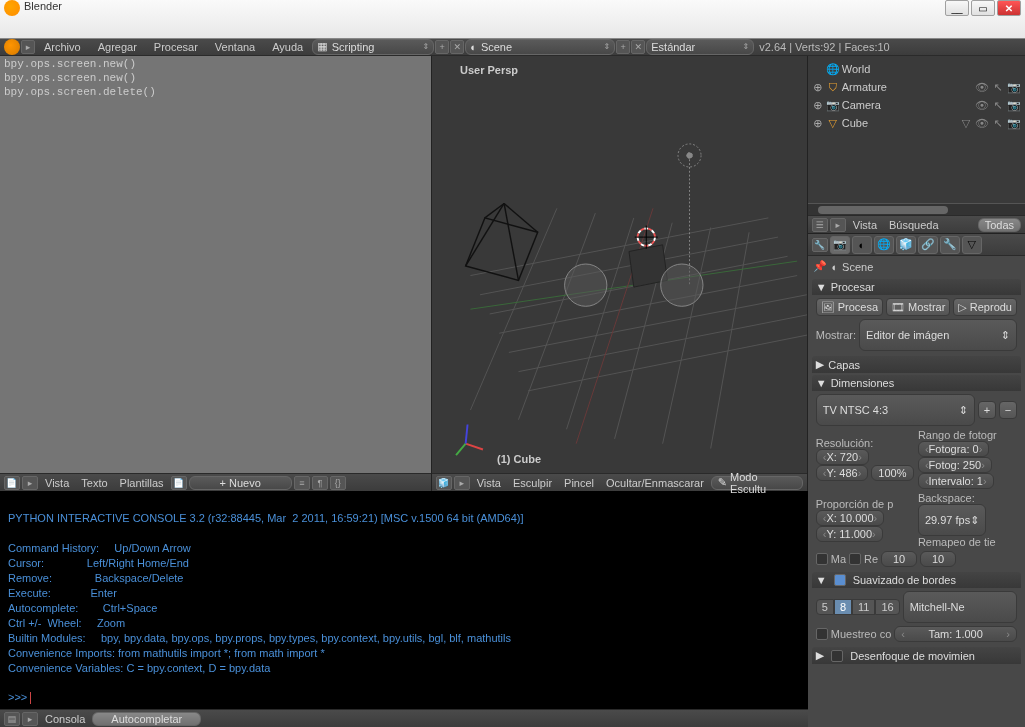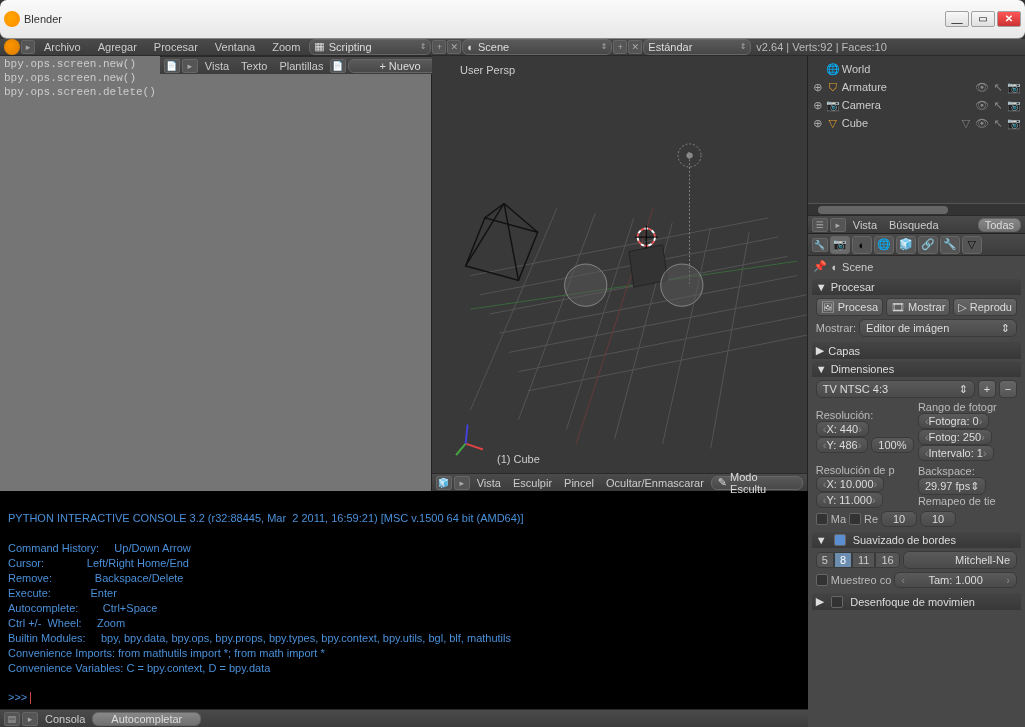--- a/index.html
+++ b/index.html
@@ -4,7 +4,7 @@
 <style>
 * { margin: 0; padding: 0; box-sizing: border-box; font-family: "Lucida Grande", "Segoe UI", Arial, sans-serif; font-size: 11px; }
 body { width: 1025px; height: 727px; background: #333; overflow: hidden; display: flex; flex-direction: column; }
-.titlebar { height: 40px; background: linear-gradient(#fafafa, #e8e8e8); display: flex; align-items: center; border-bottom: 1px solid #888; border-radius: 7px; }
+.titlebar { height: 40px; background: linear-gradient(#fafafa, #e8e8e8); display: flex; border-bottom: 1px solid #888; }
 .titlebar .logo { width: 16px; height: 16px; margin: 0 4px; background: radial-gradient(circle at 40% 40%, #ffa500, #ff8c00); border-radius: 50%; }
 .titlebar .title { flex: 1; color: #333; }
 .titlebar .winbtns { display: flex; gap: 2px; margin-right: 4px; }

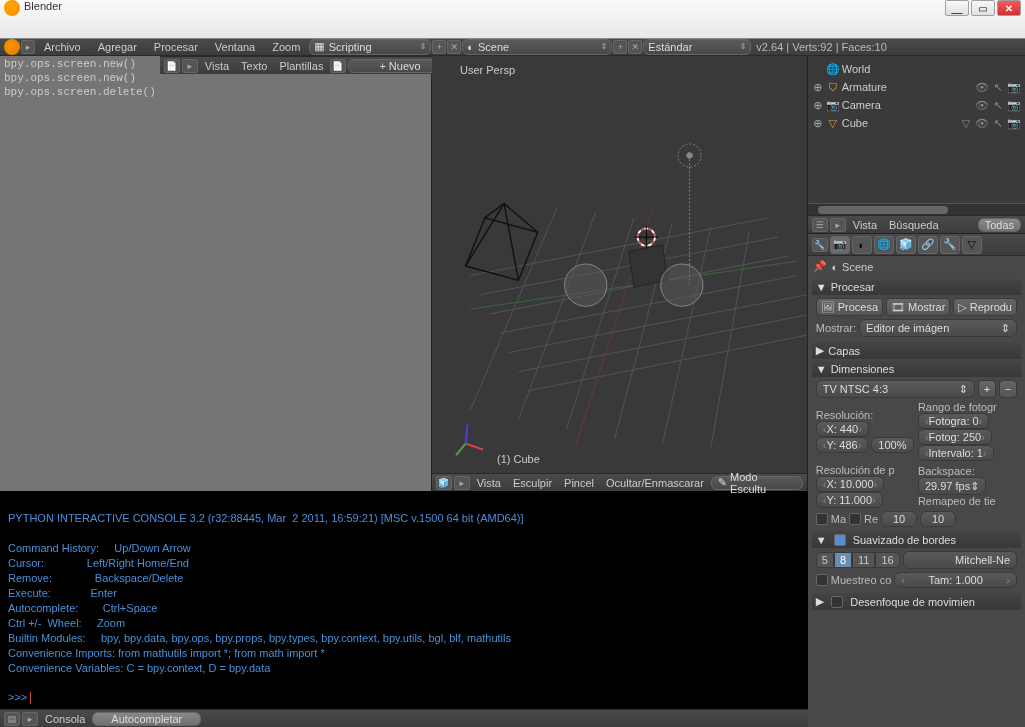--- a/index.html
+++ b/index.html
@@ -100,7 +100,7 @@
   <div class="mitem">Agregar</div>
   <div class="mitem">Procesar</div>
   <div class="mitem">Ventana</div>
-  <div class="mitem">Zoom</div>
+  <div class="mitem">Ayuda</div>
   <div class="dd" style="width:122px">
     <span>▦</span>
     <span>Scripting</span>

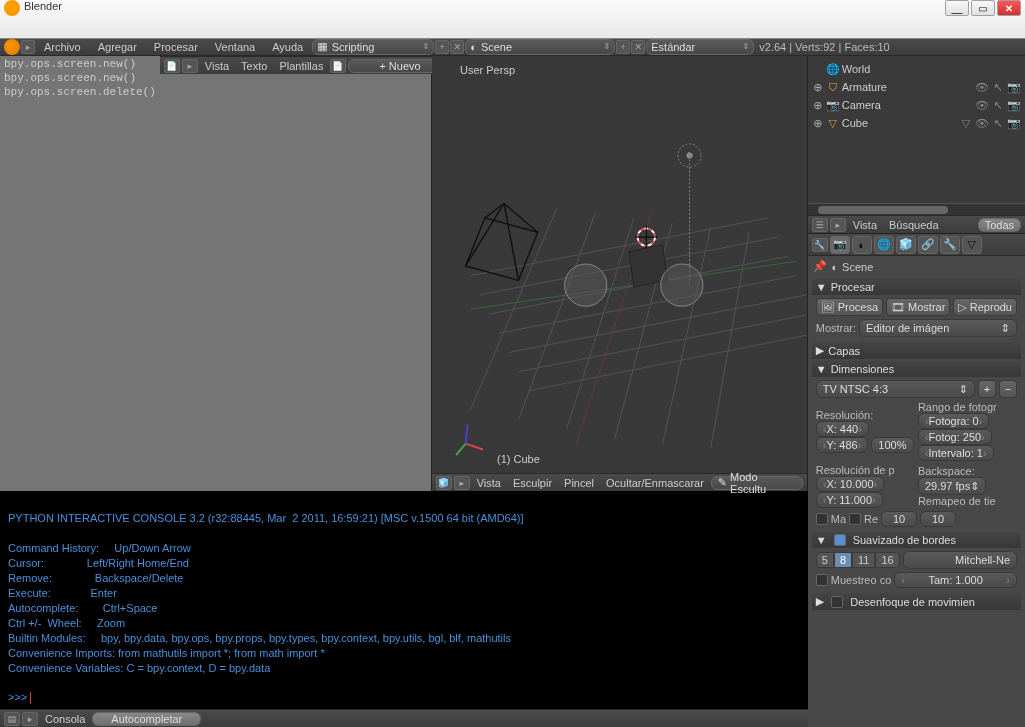--- a/index.html
+++ b/index.html
@@ -25,7 +25,7 @@
 .rightcol { display: flex; flex-direction: column; flex: 1; }
 
 .toprow { height: 435px; display: flex; }
-.scriptarea { width: 432px; background: #757575; border-right: 1px solid #222; display: flex; flex-direction: row; }
+.scriptarea { width: 432px; background: #757575; border-right: 1px solid #222; display: flex; flex-direction: column; }
 .scriptarea .code { flex: 1; color: #ccc; font-family: "Courier New", monospace; font-size: 11px; padding: 1px 4px; line-height: 14px; white-space: pre; }
 .scriptarea .hdr { height: 18px; background: linear-gradient(#4a4a4a, #3c3c3c); display: flex; align-items: center; gap: 2px; padding: 0 4px; border-top: 1px solid #2a2a2a; }
 

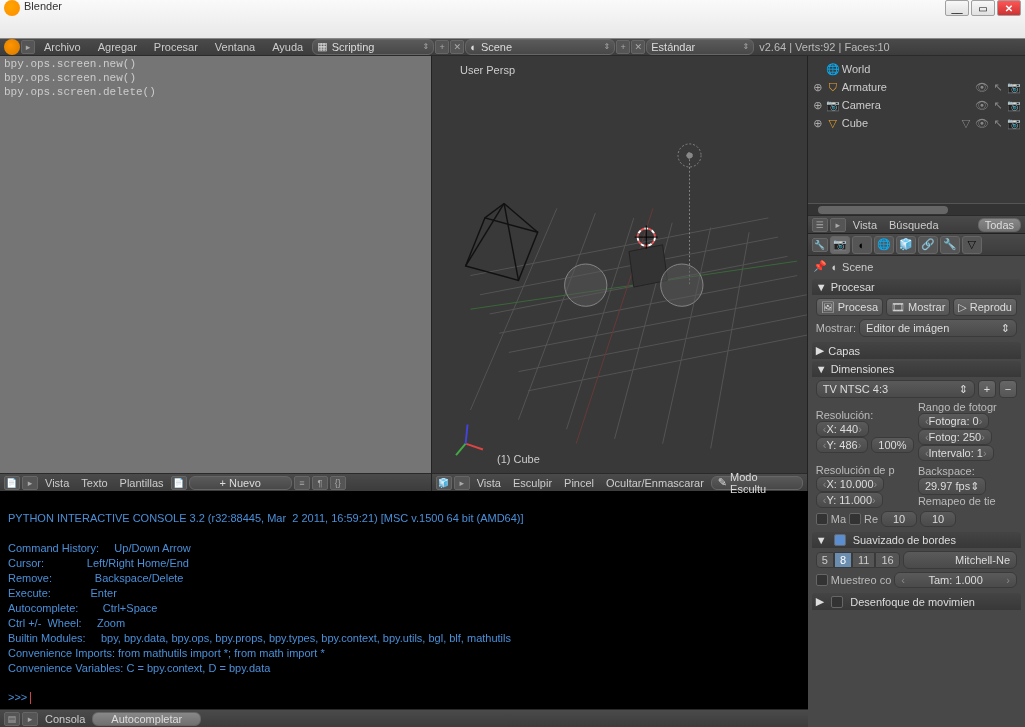--- a/index.html
+++ b/index.html
@@ -30,7 +30,7 @@
 .scriptarea .hdr { height: 18px; background: linear-gradient(#4a4a4a, #3c3c3c); display: flex; align-items: center; gap: 2px; padding: 0 4px; border-top: 1px solid #2a2a2a; }
 
 .view3d { flex: 1; background: #393939; display: flex; flex-direction: column; position: relative; border-right: 1px solid #222; }
-.view3d .canvas { flex: 1; position: relative; overflow: hidden; }
+.view3d .canvas { flex: 1; position: relative; overflow: hidden; font-weight: bold; }
 .view3d .label { position: absolute; top: 8px; left: 28px; color: #ccc; font-size: 11px; }
 .view3d .objlabel { position: absolute; bottom: 8px; left: 65px; color: #ccc; font-size: 11px; }
 .view3d .hdr { height: 18px; background: linear-gradient(#4a4a4a, #3c3c3c); display: flex; align-items: center; gap: 2px; padding: 0 4px; border-top: 1px solid #2a2a2a; }

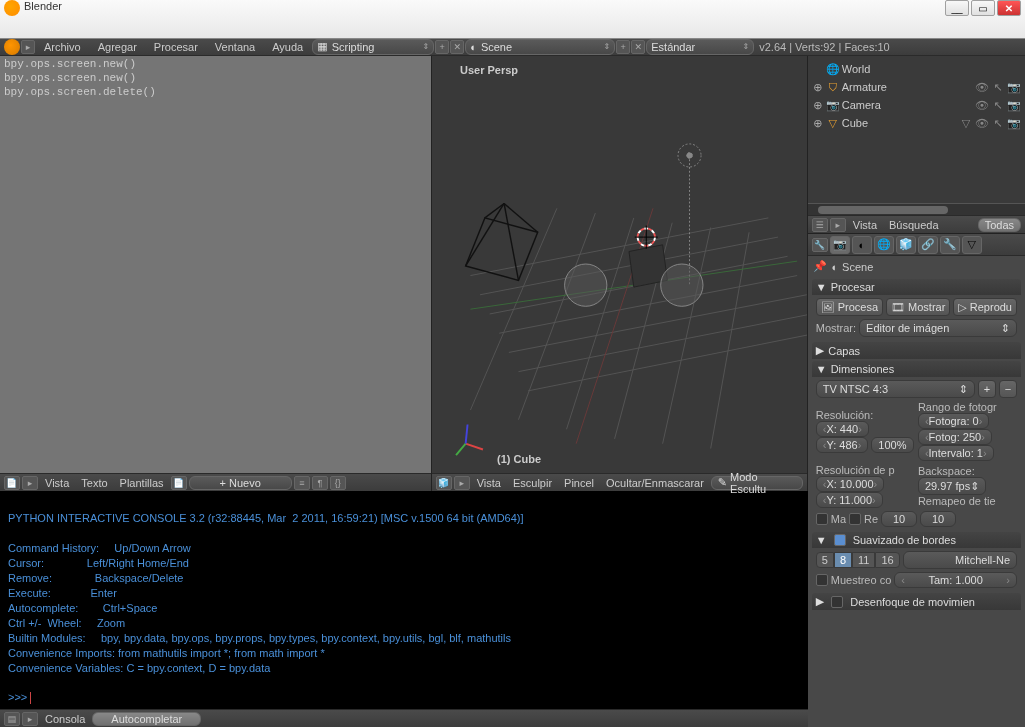--- a/index.html
+++ b/index.html
@@ -63,7 +63,7 @@
 .props .btn { background: linear-gradient(#666, #555); border: 1px solid #3a3a3a; border-radius: 4px; color: #ddd; padding: 1px 4px; height: 18px; display: inline-flex; align-items: center; gap: 3px; }
 .props .nfield { background: linear-gradient(#5a5a5a, #4a4a4a); border: 1px solid #3a3a3a; border-radius: 6px; color: #ddd; padding: 1px 6px; height: 16px; display: inline-flex; align-items: center; justify-content: space-between; }
 .props .nfield .arr { color: #888; }
-.props .dd { background: linear-gradient(#5a5a5a, #4a4a4a); border: 1px solid #3a3a3a; border-radius: 6px; color: #ddd; padding: 2px 6px; height: 18px; display: inline-flex; align-items: center; justify-content: flex-end; }
+.props .dd { background: linear-gradient(#5a5a5a, #4a4a4a); border: 1px solid #3a3a3a; border-radius: 6px; color: #ddd; padding: 2px 6px; height: 32px; display: inline-flex; align-items: center; }
 .props .row { display: flex; gap: 3px; align-items: center; }
 .props .label { color: #bbb; }
 .props .chk { width: 12px; height: 12px; background: #333; border: 1px solid #666; border-radius: 2px; display: inline-block; }

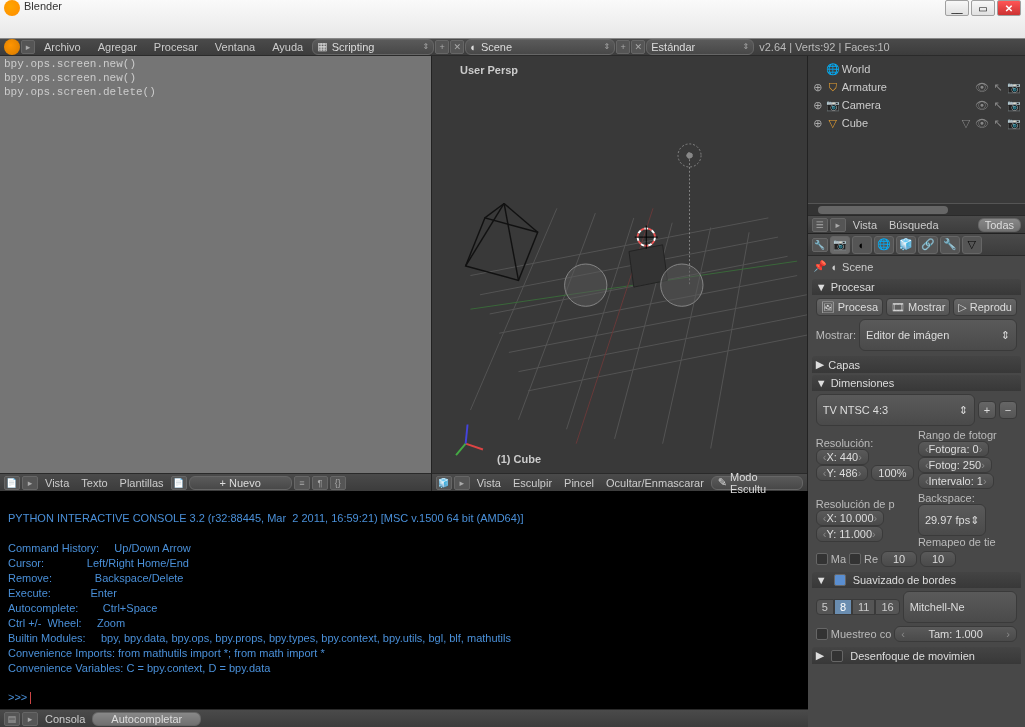--- a/index.html
+++ b/index.html
@@ -370,7 +370,7 @@
                 <div class="label">Resolución:</div>
                 <div class="nfield">
                     <span class="arr">‹</span>
-                    <span>X: 440</span>
+                    <span>X: 720</span>
                     <span class="arr">›</span>
                   </div>
                 <div class="nfield">

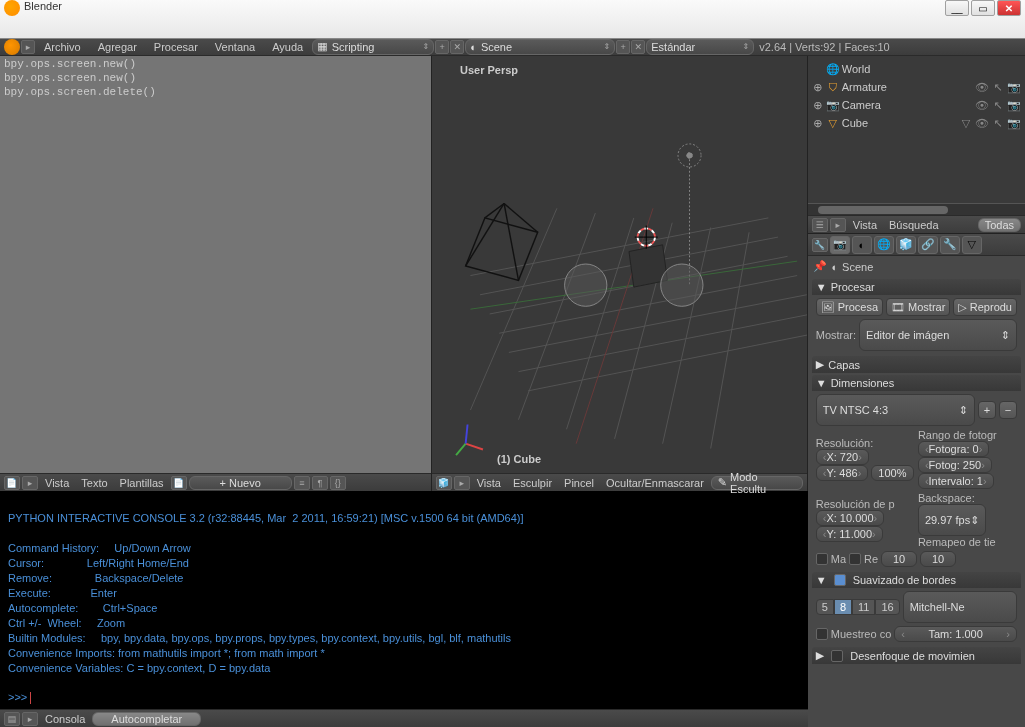--- a/index.html
+++ b/index.html
@@ -403,7 +403,7 @@
             </div>
             <div class="row">
               <div style="flex:1">
-                <div class="label">Resolución de p</div>
+                <div class="label">Proporción de p</div>
                 <div class="nfield">
                     <span class="arr">‹</span>
                     <span>X: 10.000</span>

